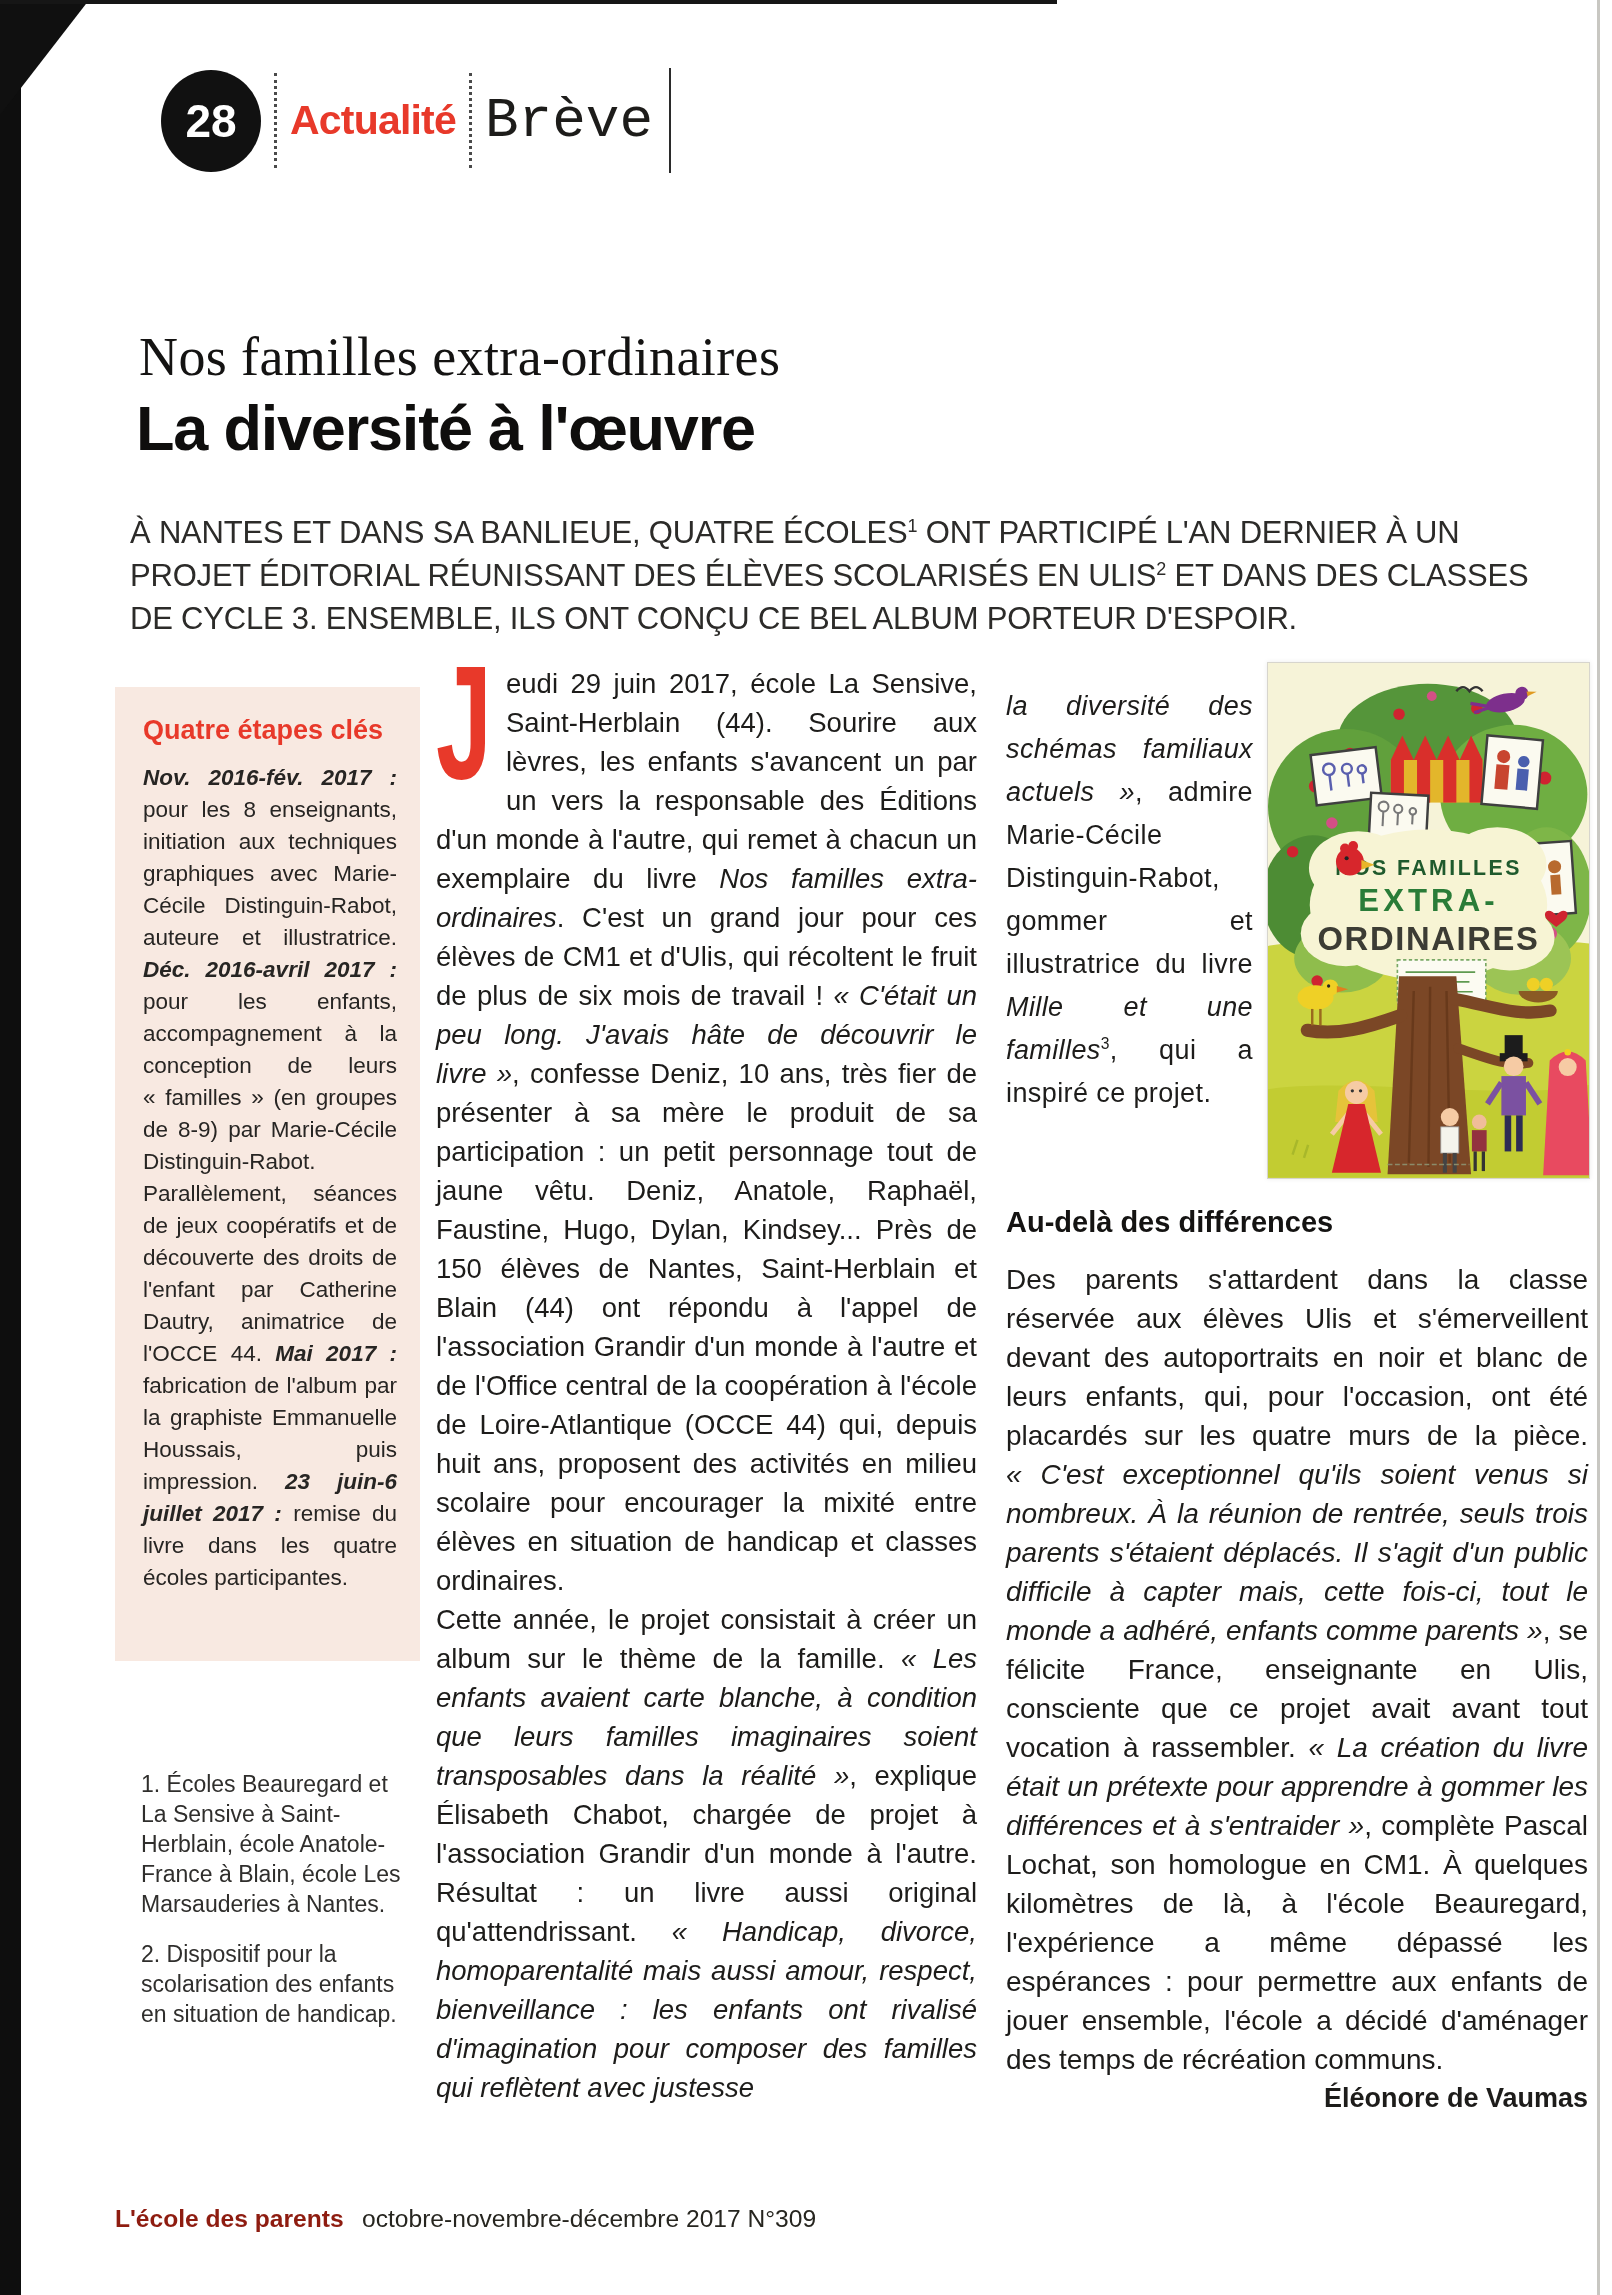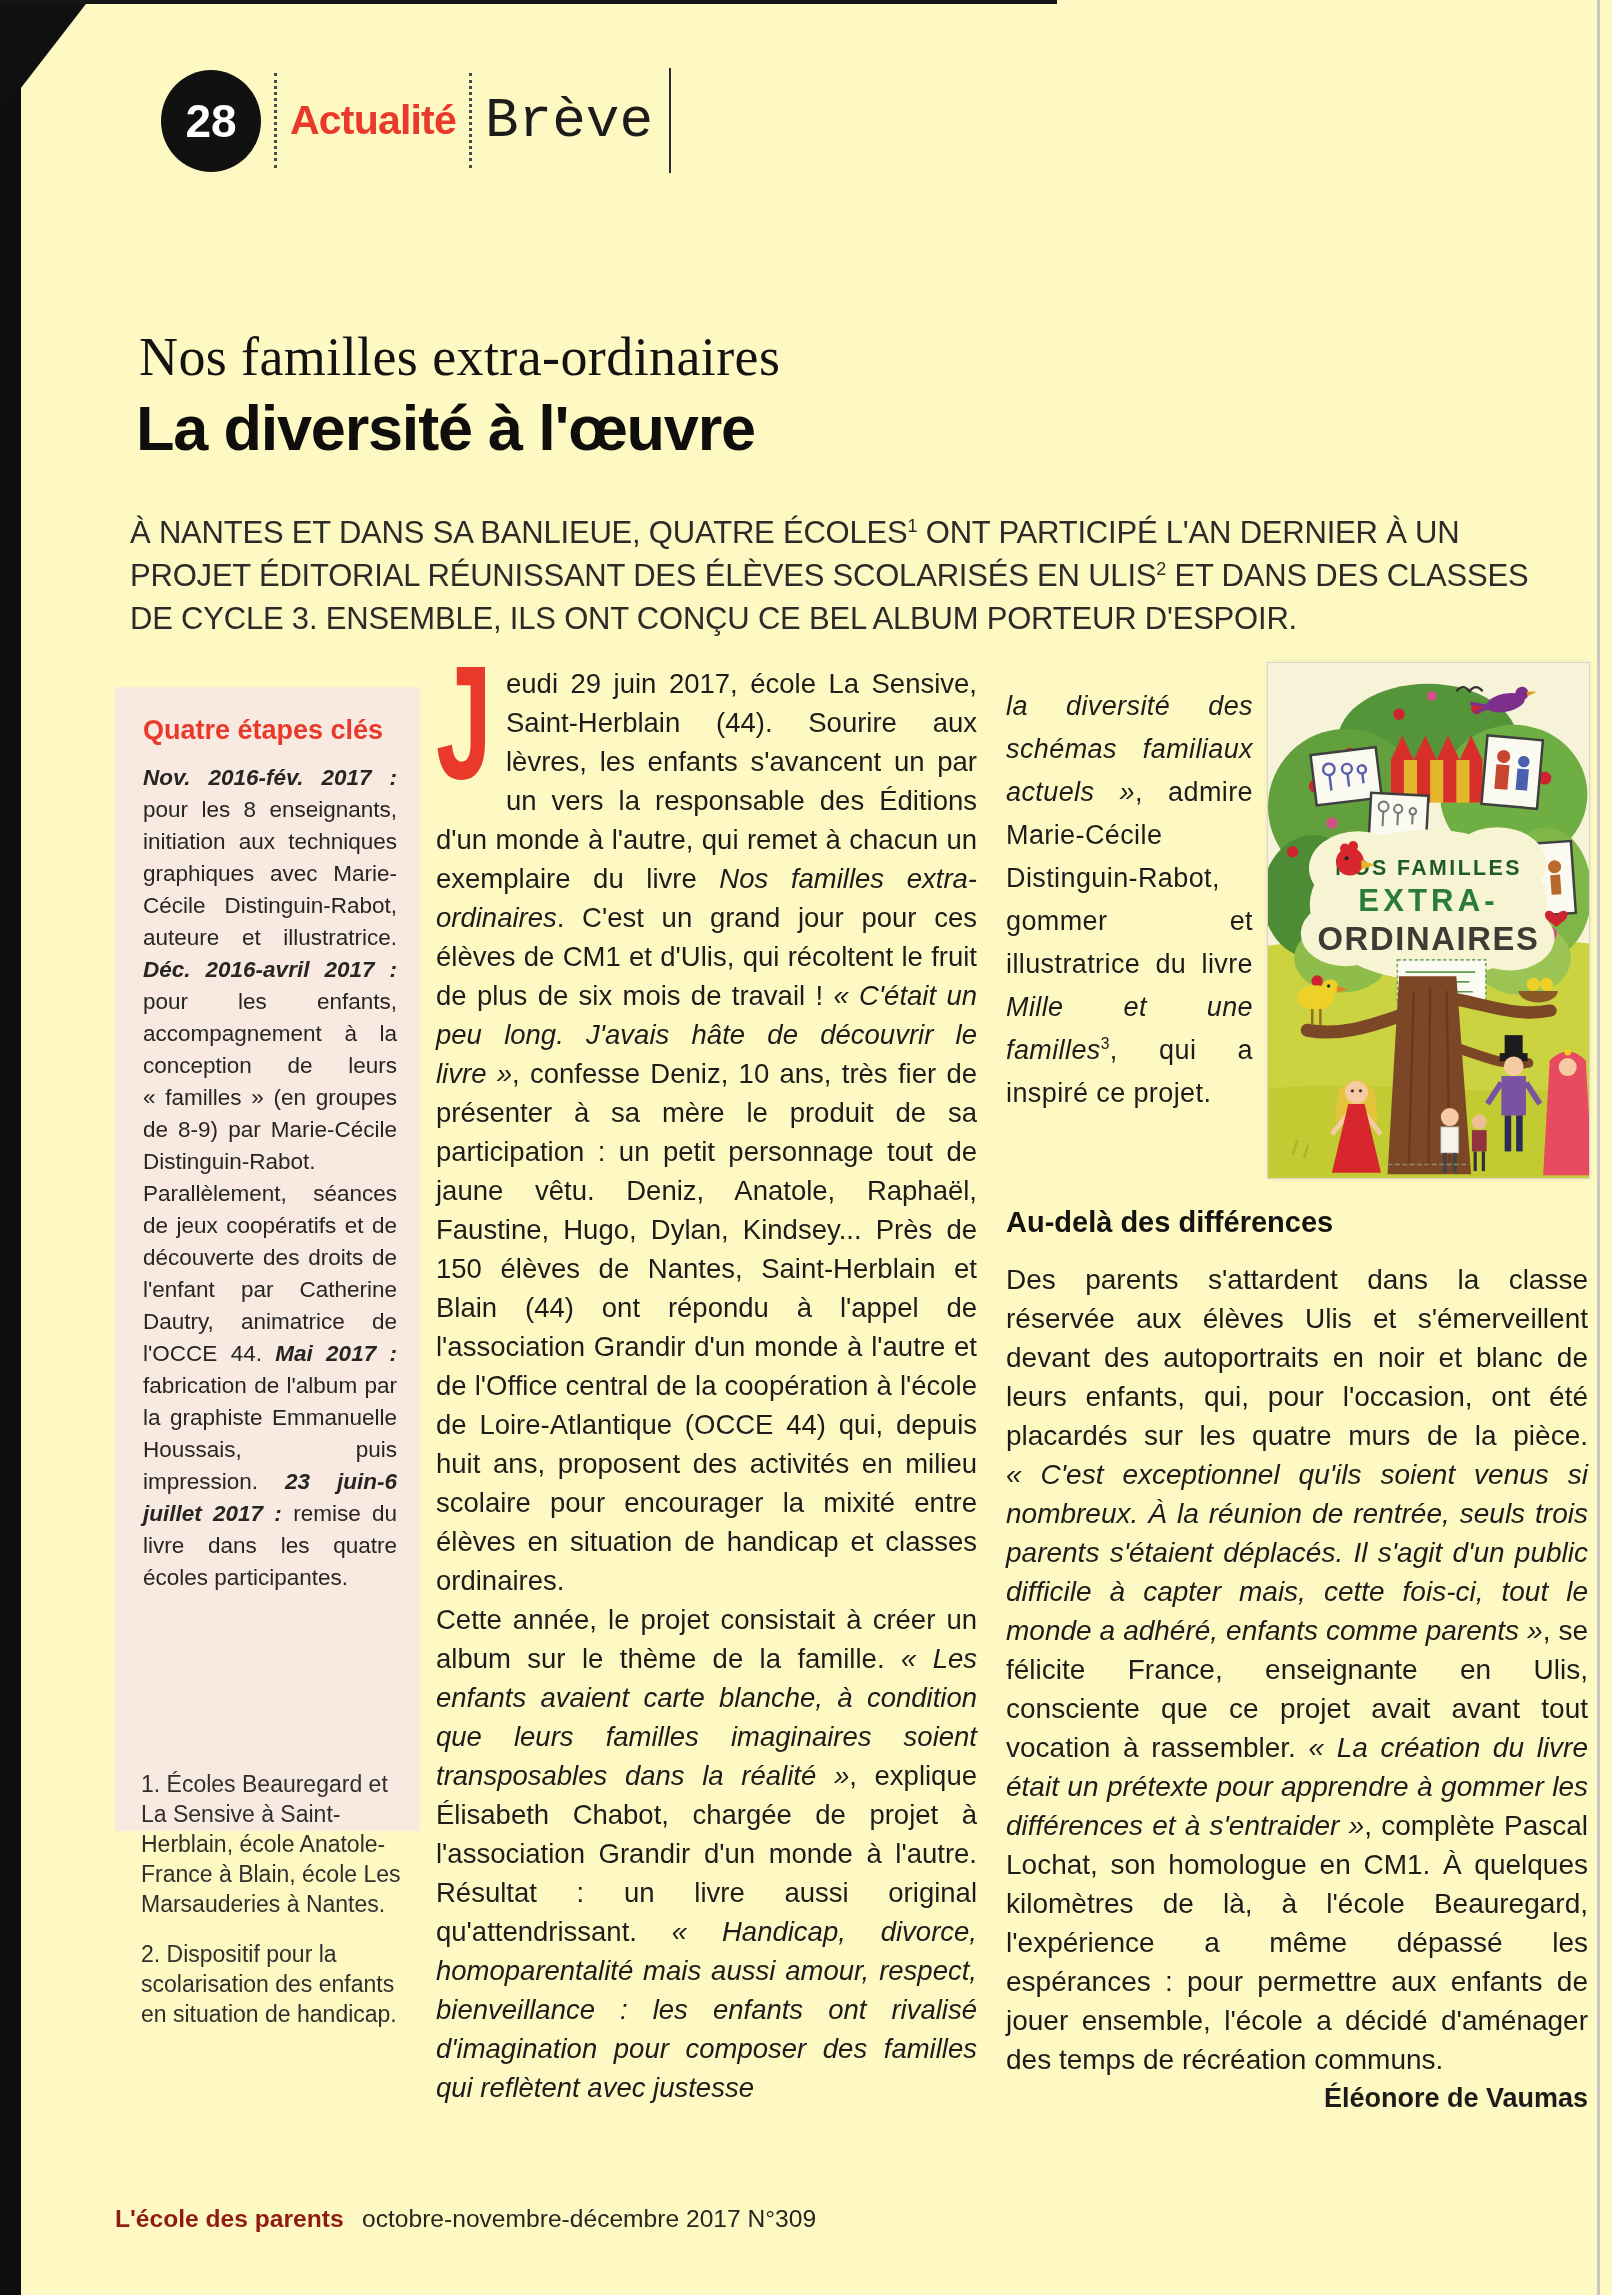--- a/index.html
+++ b/index.html
@@ -5,7 +5,7 @@
   html,body{margin:0;padding:0;background:#dedcd6;}
   #page{
     position:relative; width:1613px; height:2295px;
-    background:#fef9c3; overflow:hidden;
+    background:#ffffff; overflow:hidden;
     font-family:"Liberation Sans", sans-serif;
     color:#242220;
   }

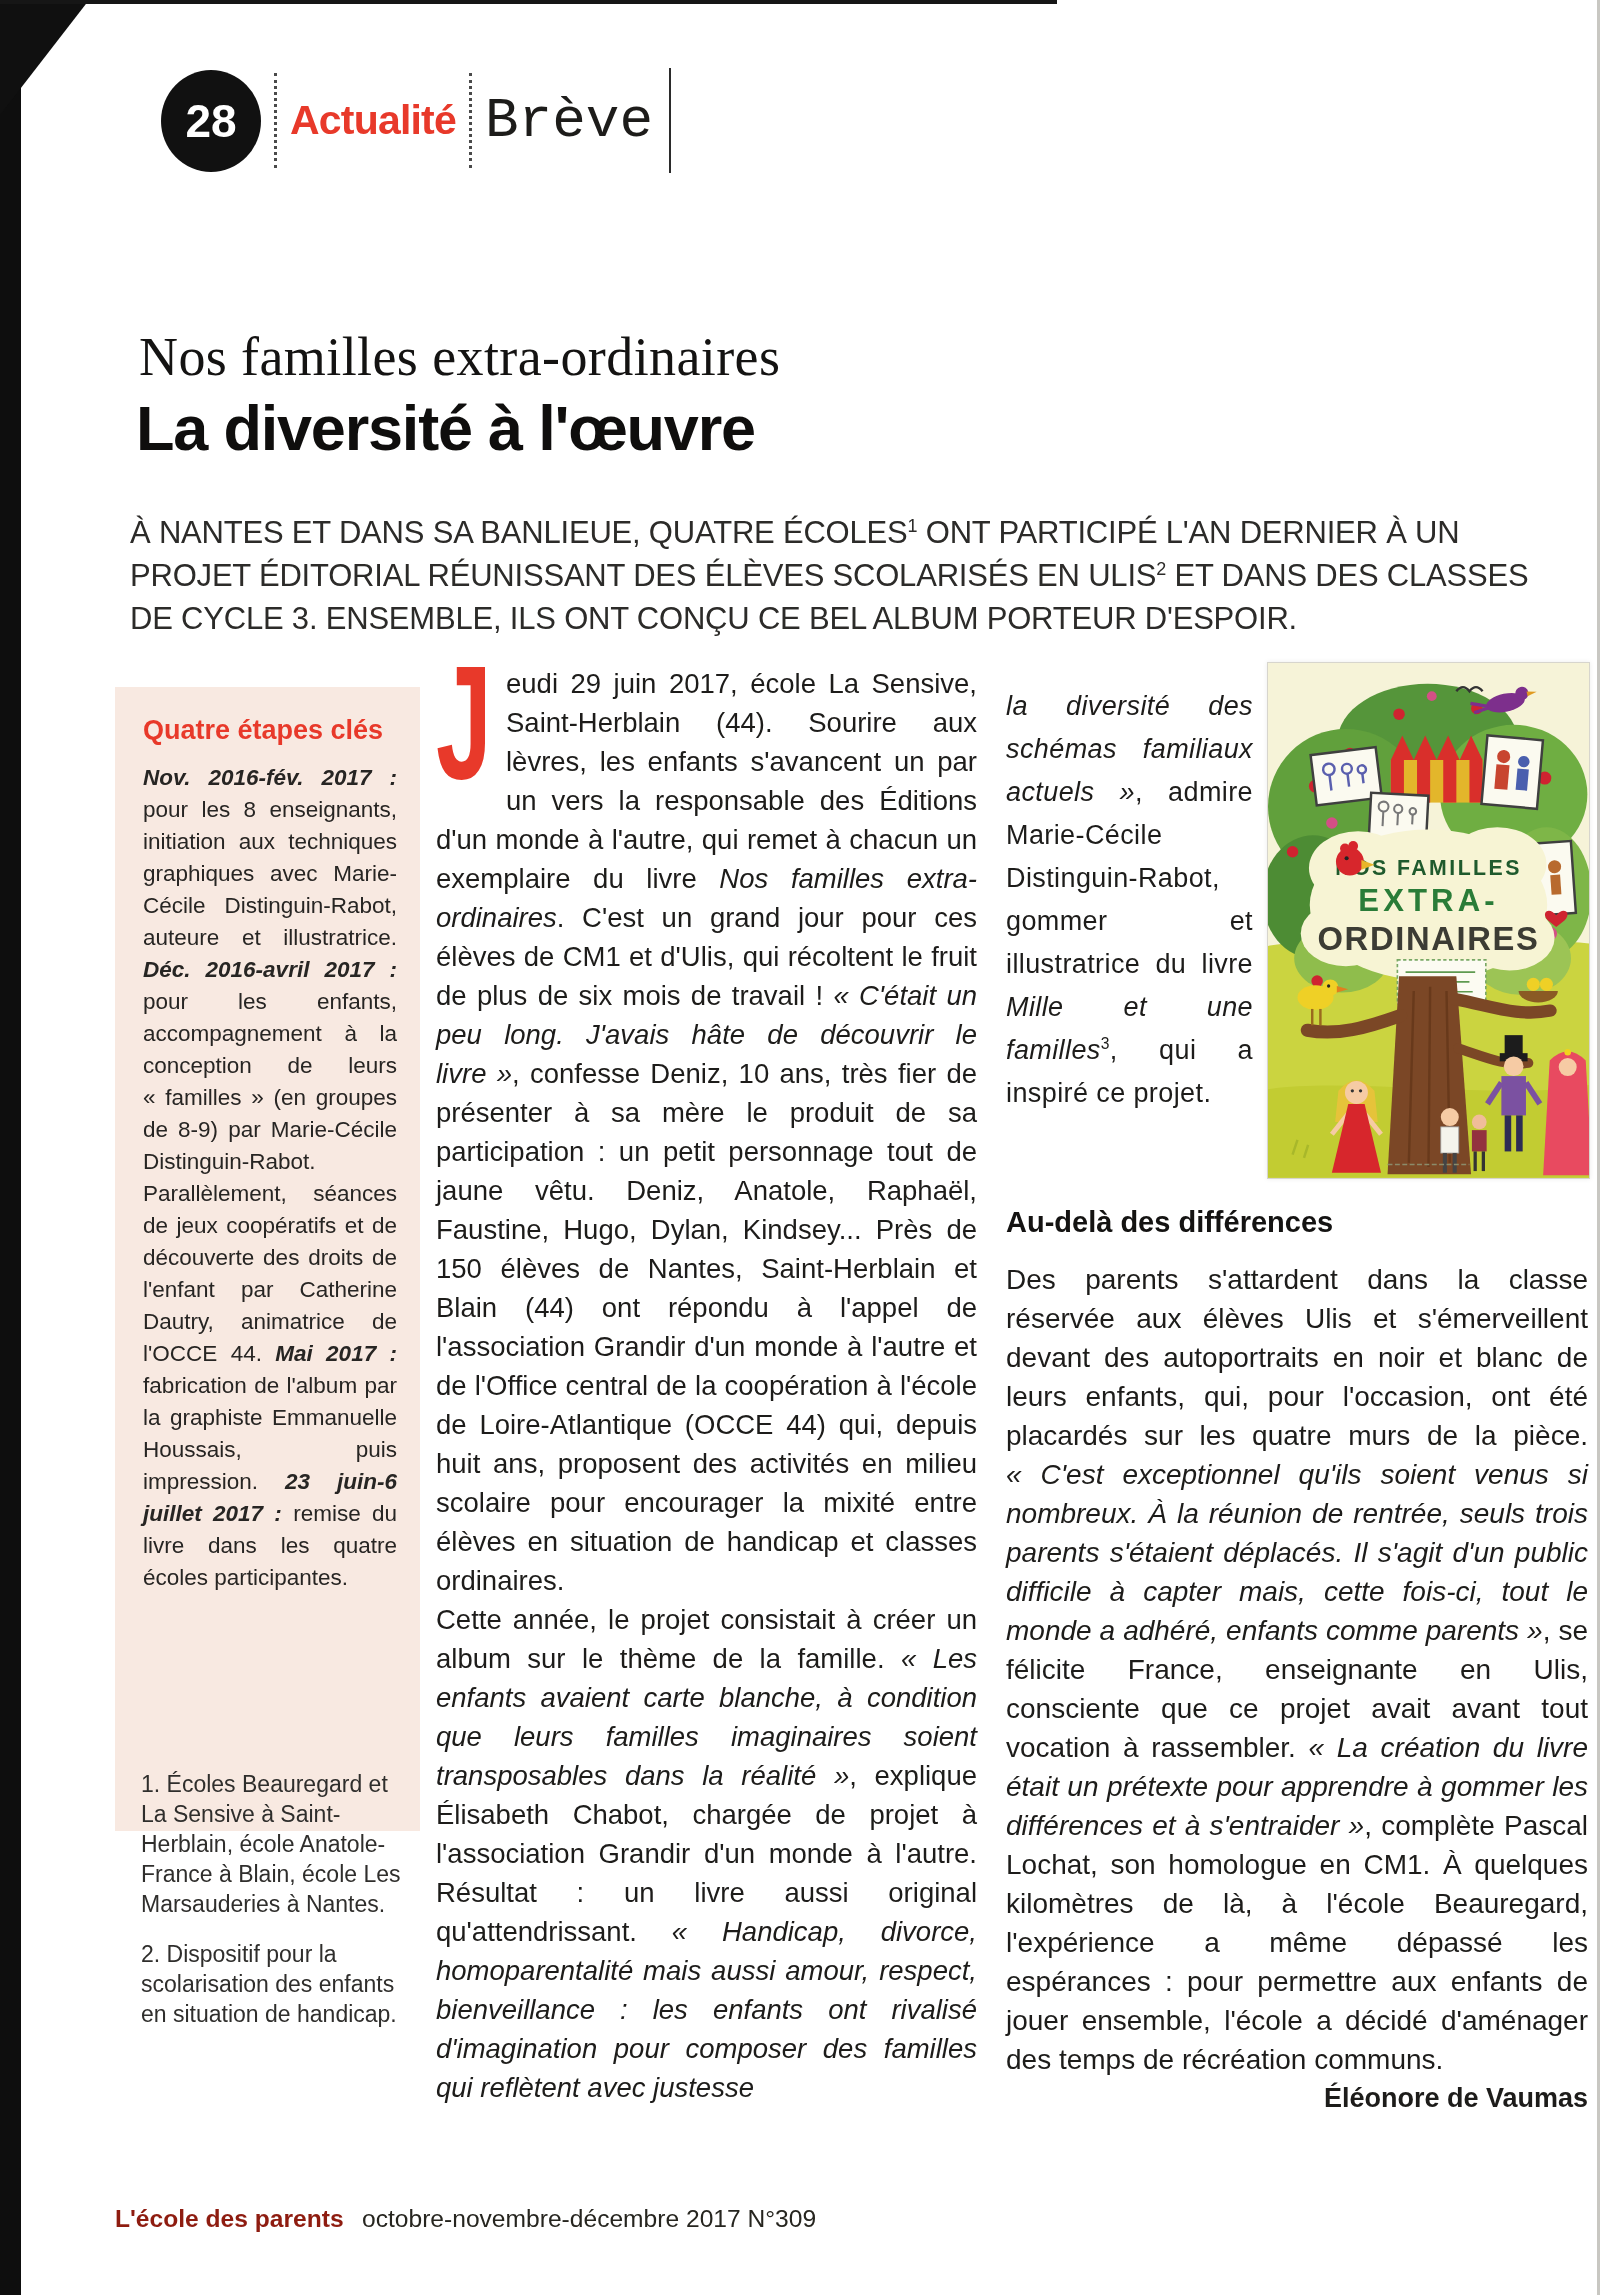--- a/index.html
+++ b/index.html
@@ -35,7 +35,7 @@
   .sup{font-size:0.58em;vertical-align:super;line-height:0;}
 
   
-  .sidebar{position:absolute;left:115px;top:687px;width:305px;height:1144px;
+  .sidebar{position:absolute;left:115px;top:687px;width:305px;height:974px;
     background:#f8e9e1;box-sizing:border-box;padding:28px 23px 0 28px;overflow:hidden;}
   .sidebar-title{color:#e8392a;font-weight:800;font-size:27px;margin:0 0 16.4px 0;}
   .sb-entry{font-size:22.5px;line-height:32px;text-align:justify;color:#272523;margin:0;}

